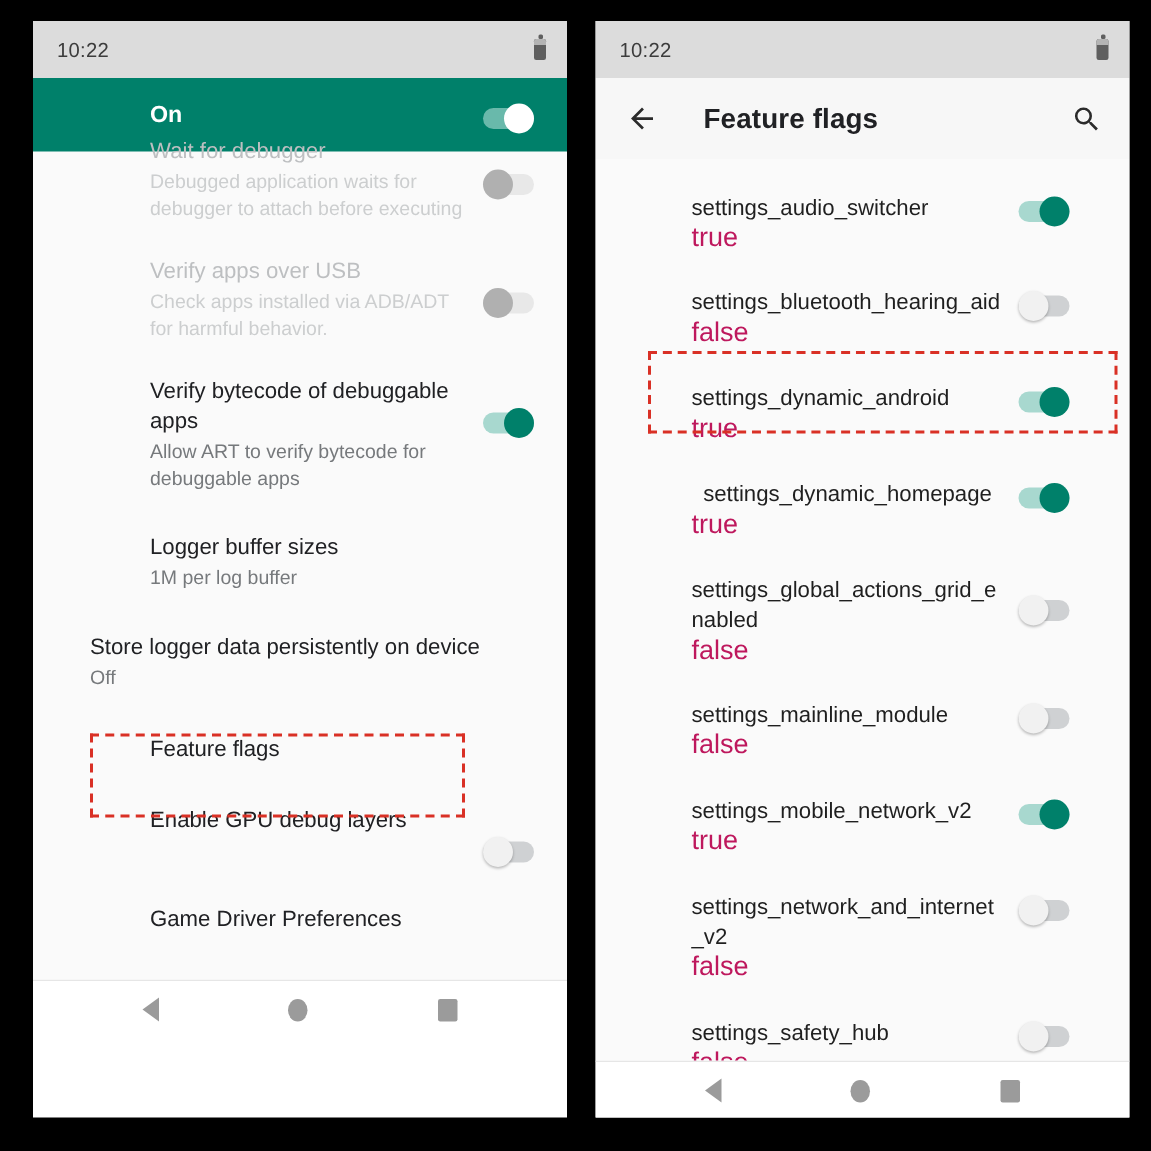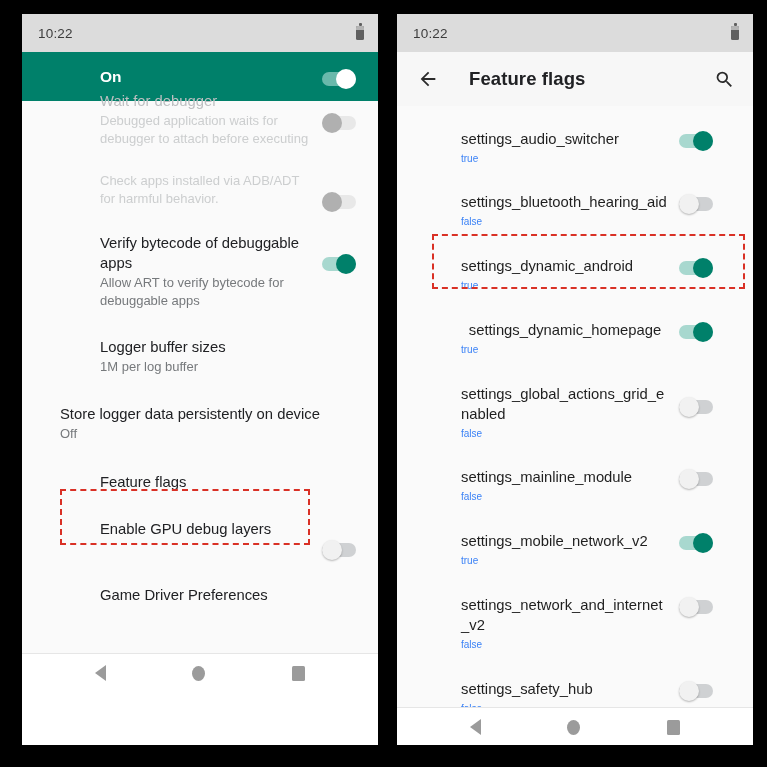--- a/index.html
+++ b/index.html
@@ -161,8 +161,8 @@
     word-break: break-all;
   }
   .flagrow .row-sub {
-    font-size: 10px;
-    color: #3b82f6;
+    font-size: 18px;
+    color: #be185d;
     line-height: 17px;
   }
 

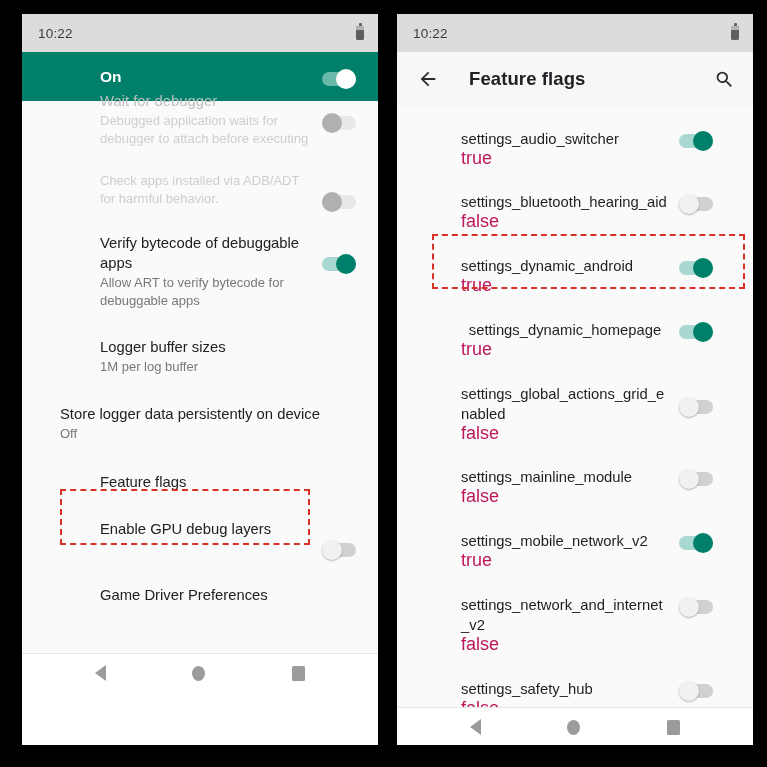--- a/index.html
+++ b/index.html
@@ -272,6 +272,7 @@
 
       <div class="row dim" style="padding-top:20px;">
         <span class="texts">
+          <span class="row-title" style="display:block;">Verify apps over USB</span>
           <span class="row-sub" style="display:block;">Check apps installed via ADB/ADT for harmful behavior.</span>
         </span>
         <span class="sw disabled" style="margin-top:24px;">

